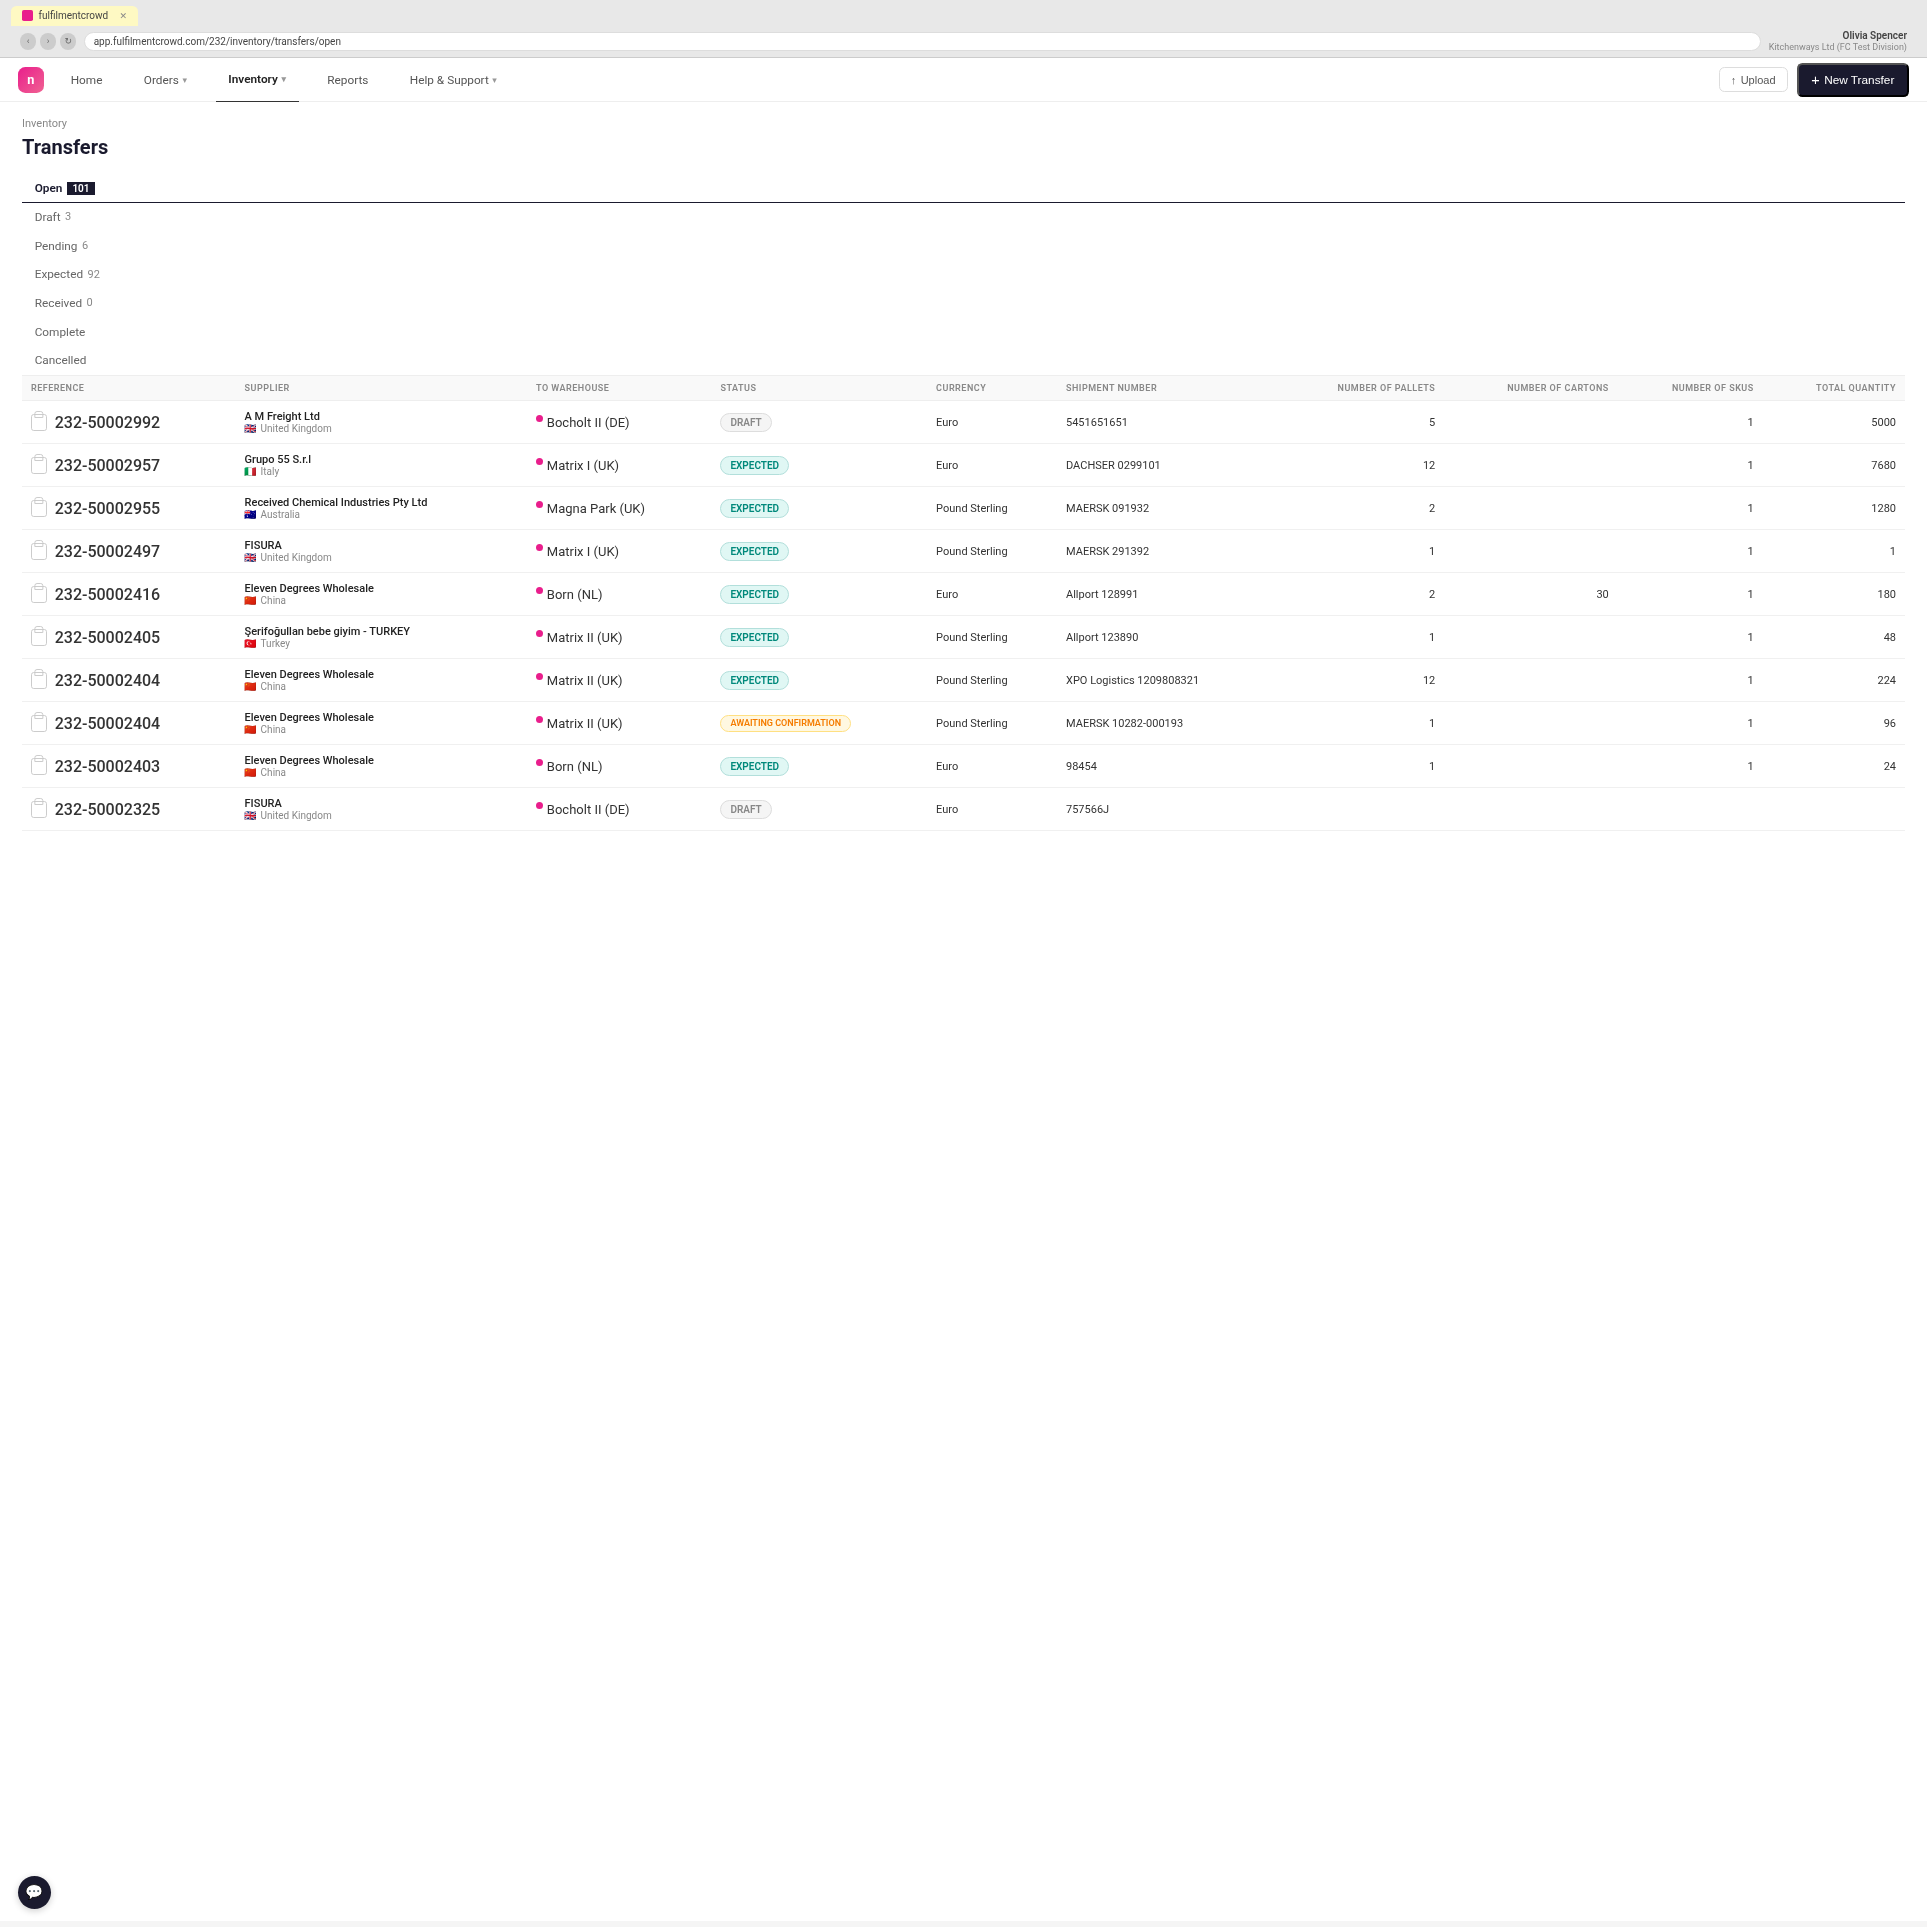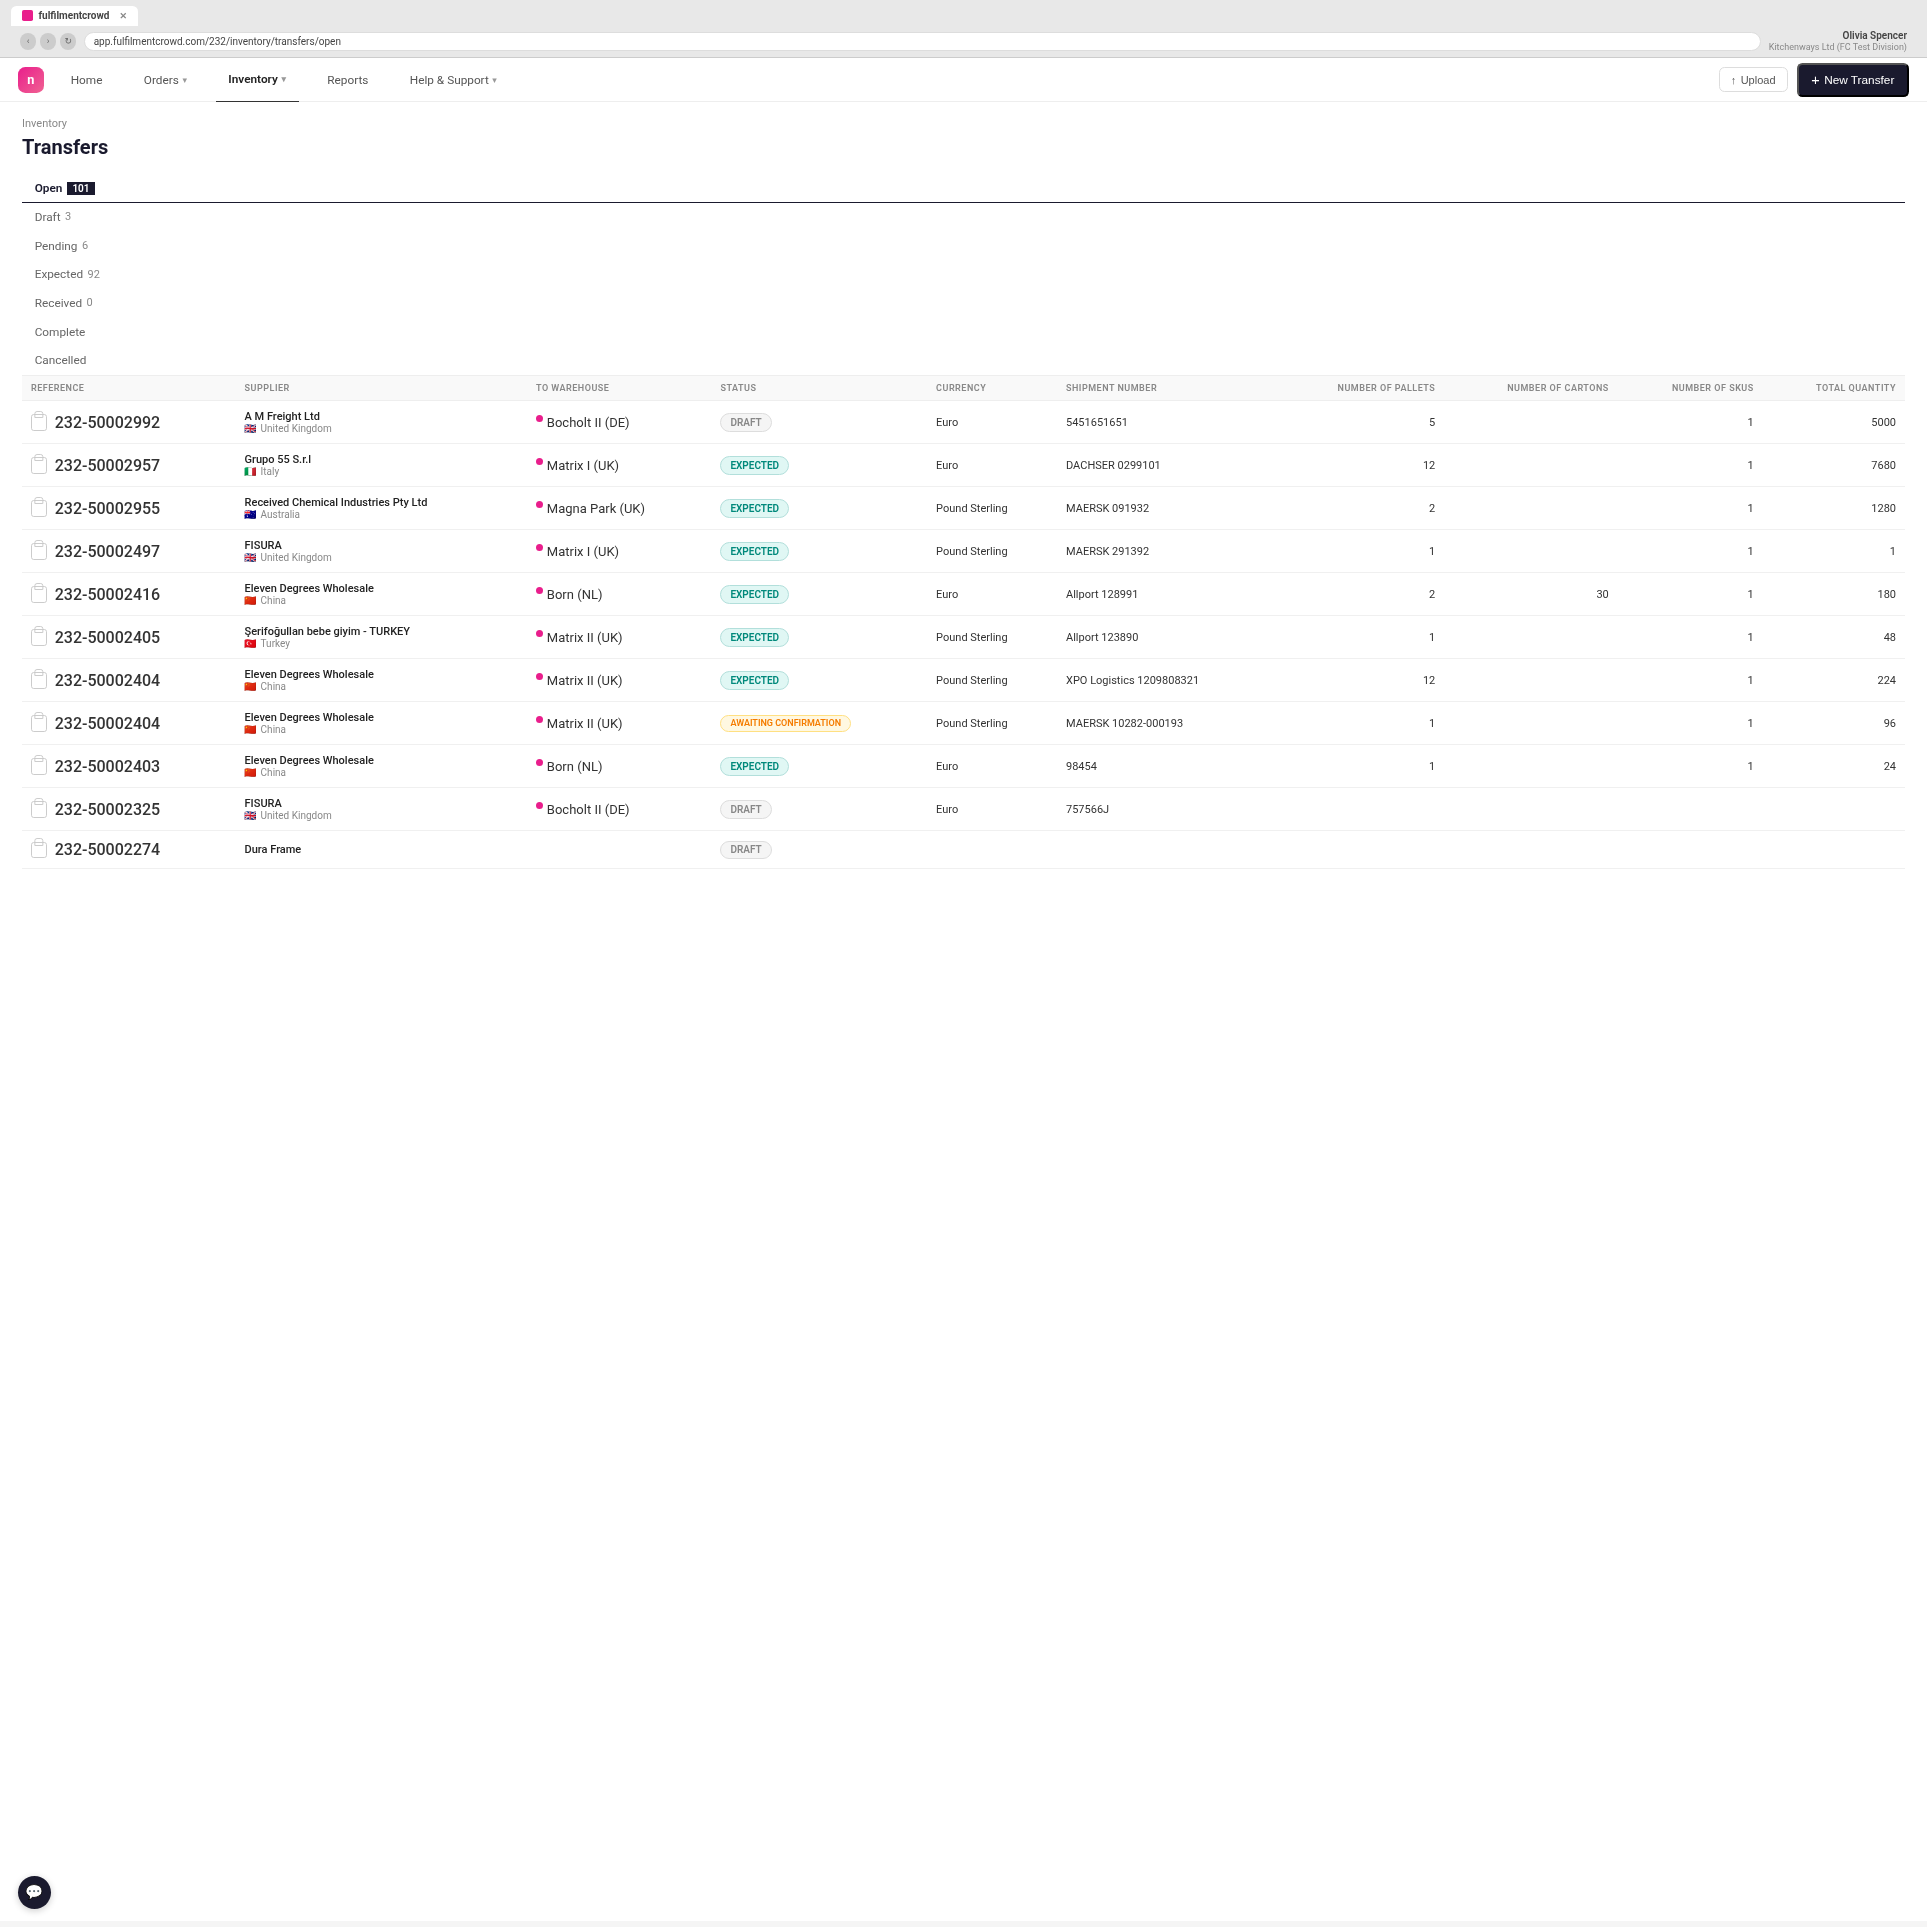--- a/index.html
+++ b/index.html
@@ -23,7 +23,7 @@
       margin-bottom: 0;
     }
     .browser-tab {
-      background: #ffffff;
+      background: #fef9c3;
       border-radius: 5.5px 5.5px 0 0;
       padding: 4.5px 11px;
       font-size: 10px;
@@ -32,7 +32,6 @@
       align-items: flex-end;
       gap: 5.5px;
       min-width: 127px;
-      font-weight: bold;
     }
     .browser-tab .favicon {
       width: 11px;

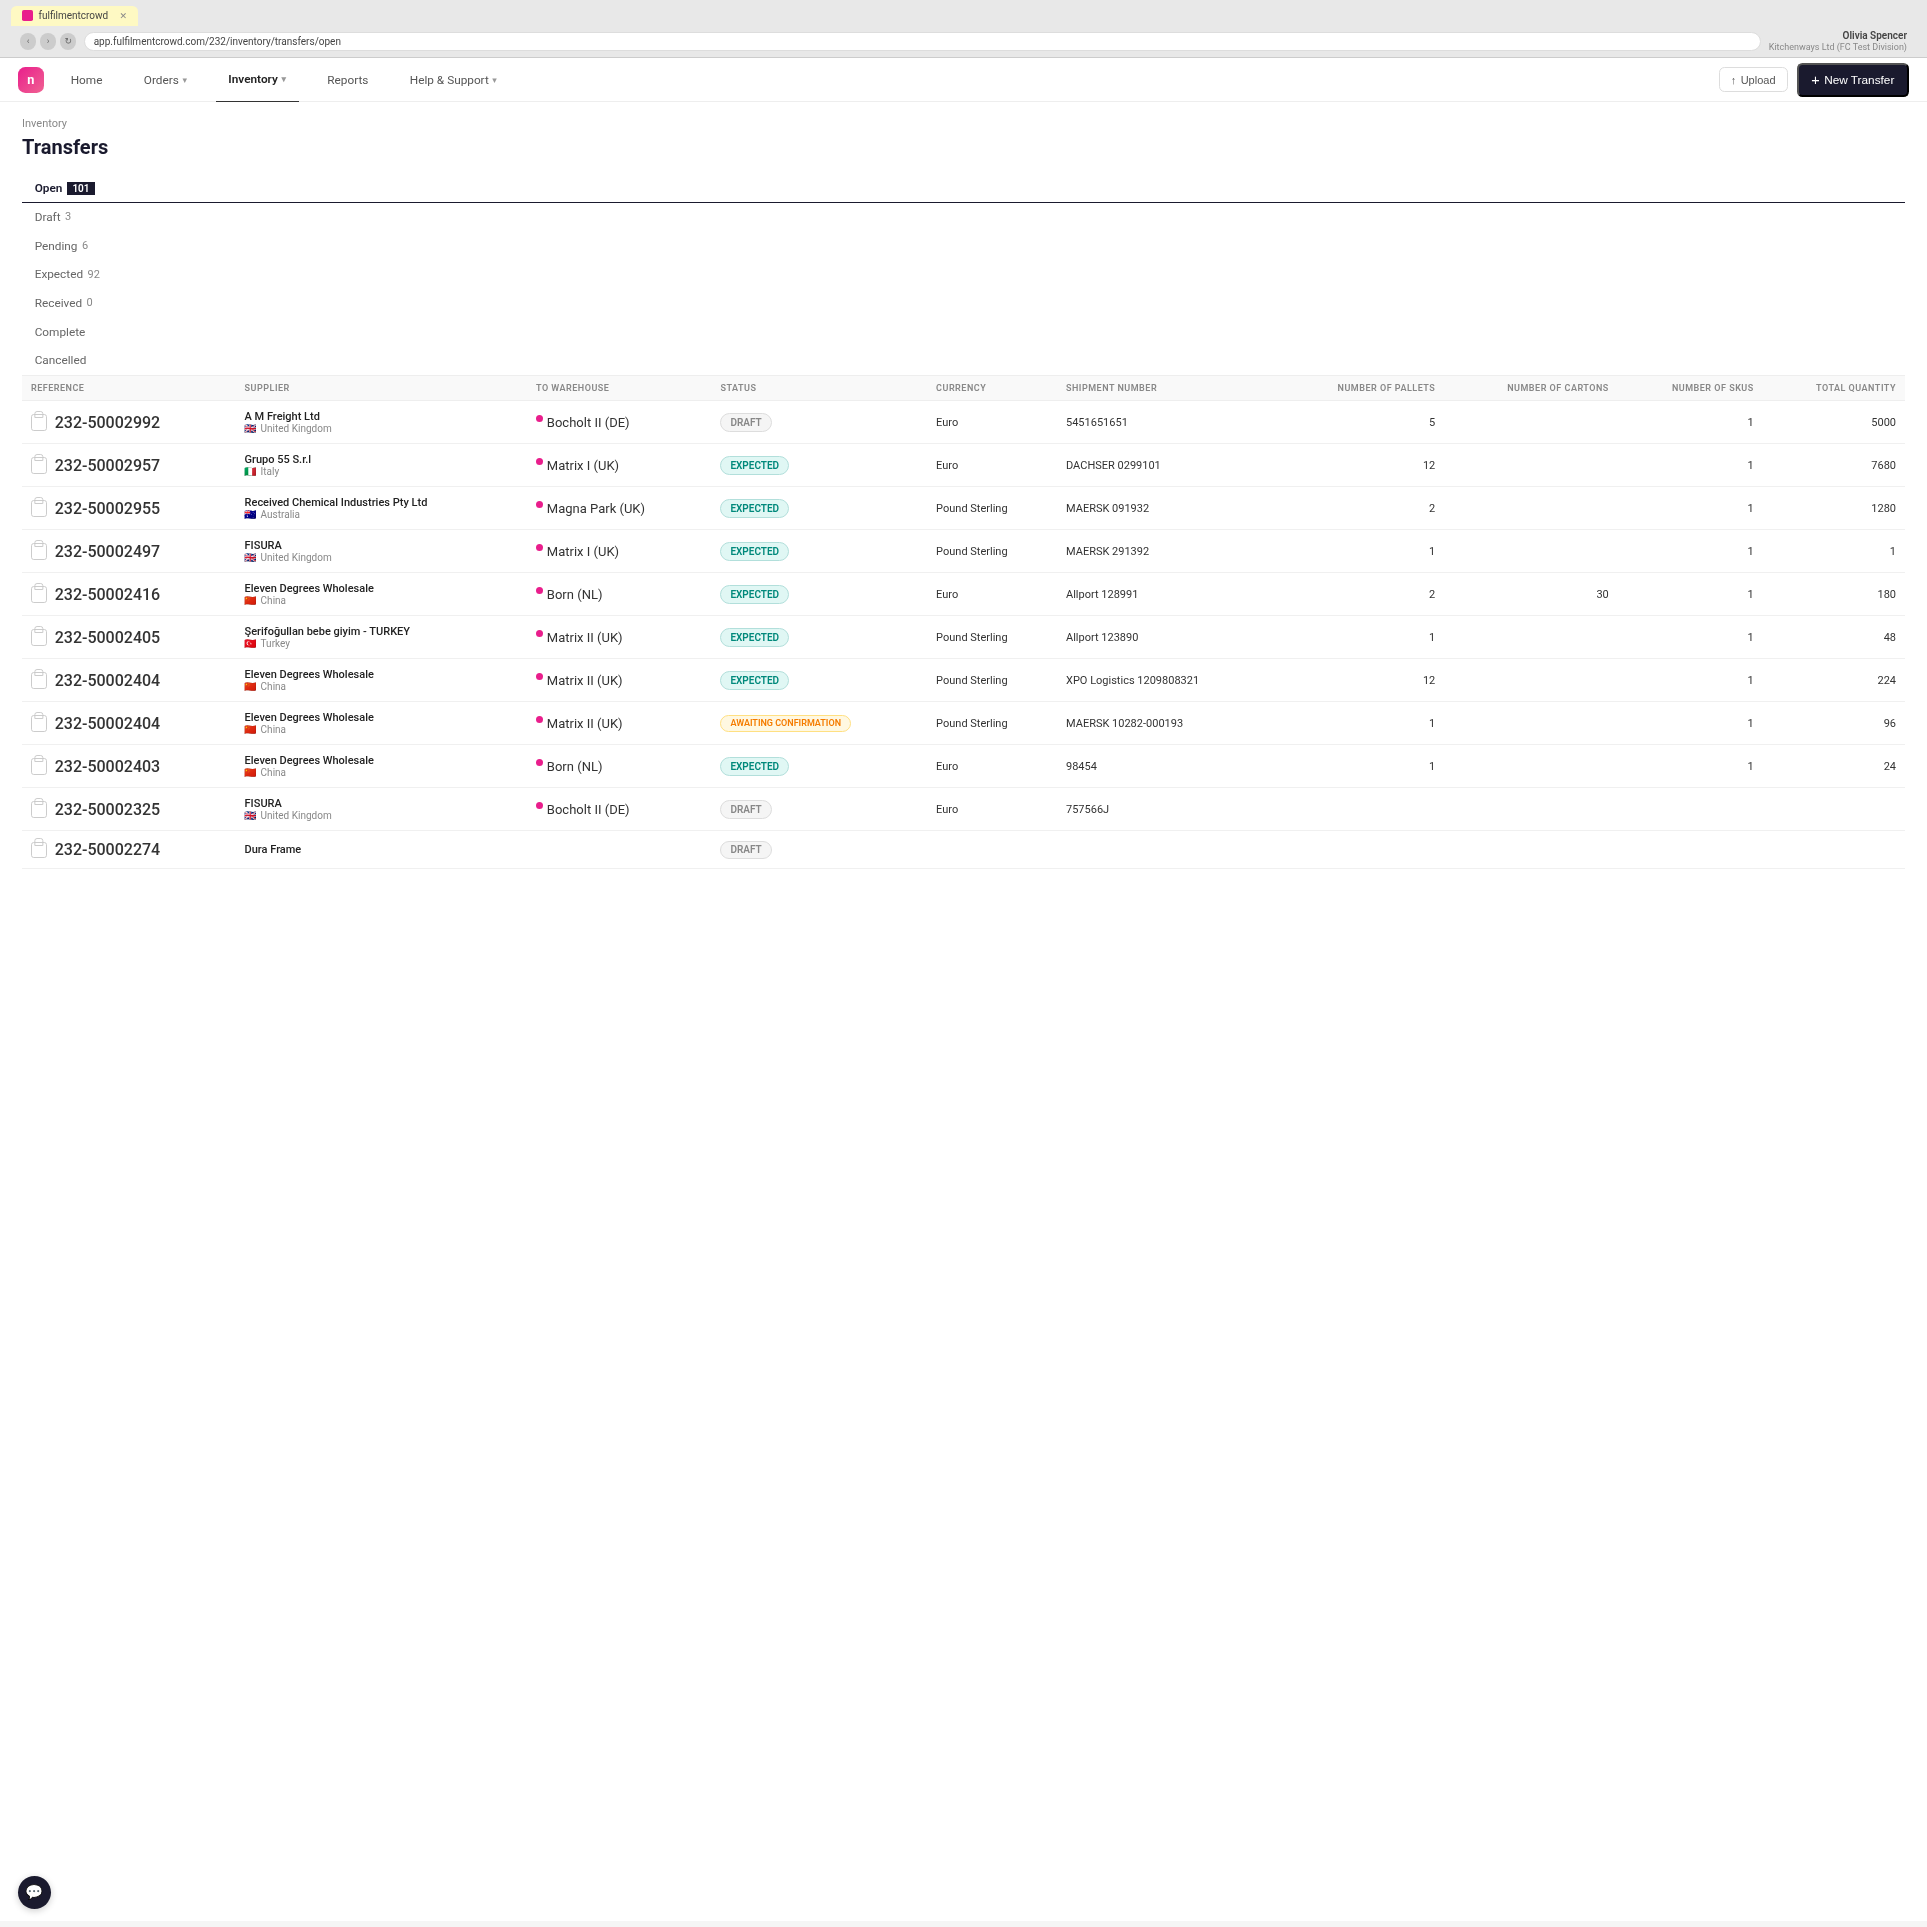--- a/index.html
+++ b/index.html
@@ -693,28 +693,6 @@
               <td class="num-cell"></td>
               <td class="num-cell"></td>
             </tr>
-            <tr>
-              <td>
-    <div class="ref-cell">
-      <div class="lock-icon"></div>
-      <span class="ref-num">232-50002274</span>
-    </div>
-              </td>
-              <td>
-    <div class="supplier-cell">
-      <div class="name">Dura Frame</div>
-
-    </div>
-              </td>
-              <td></td>
-              <td><span class="status-badge status-draft">DRAFT</span></td>
-              <td></td>
-              <td></td>
-              <td class="num-cell"></td>
-              <td class="num-cell"></td>
-              <td class="num-cell"></td>
-              <td class="num-cell"></td>
-            </tr>
           </tbody>
       </table>
     </div>

